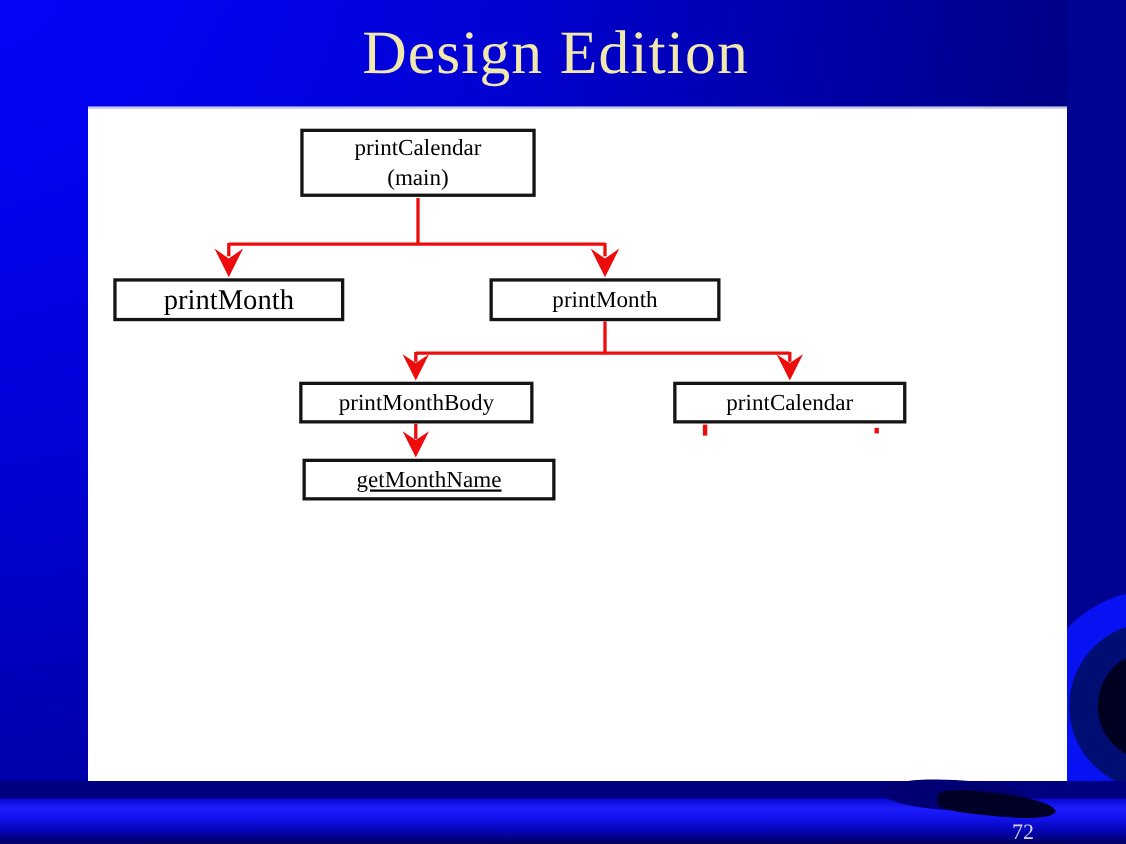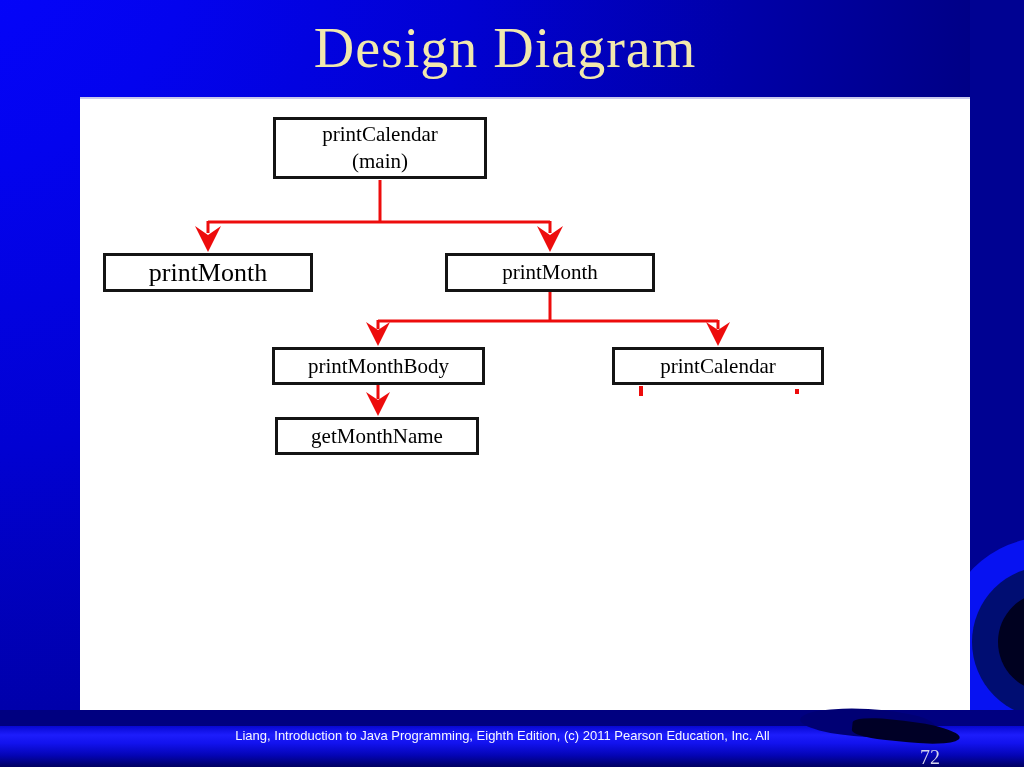--- a/index.html
+++ b/index.html
@@ -53,7 +53,7 @@
 
 <div class="slide">
 
-  <div class="title">Design Diagram</div>
+  <div class="title">Design Edition</div>
 
   <div class="right-band">
     <div class="circ outer"></div>

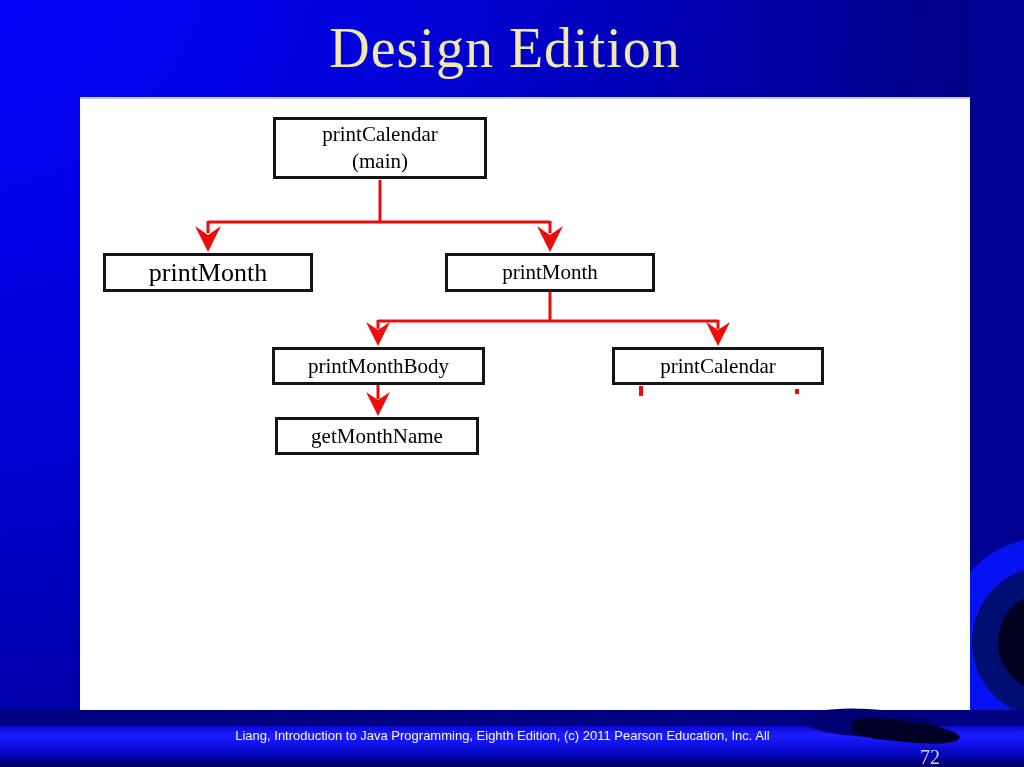--- a/index.html
+++ b/index.html
@@ -32,7 +32,7 @@
   .node.printMonth{left:365px;top:154px;width:210px;height:39px;}
   .node.printMonthTitle{left:192px;top:248px;width:213px;height:38px;}
   .node.printMonthBody{left:532px;top:248px;width:212px;height:38px;}
-  .node.getMonthName{left:195px;top:318px;width:204px;height:38px;}
+  .node.getMonthName{left:195px;top:318px;width:230px;height:38px;text-decoration:underline;}
   
   .footer-strip{position:absolute;left:0;top:710px;width:1024px;height:17px;background:#000080;}
   .footer-band{position:absolute;left:0;top:726px;width:1024px;height:41px;

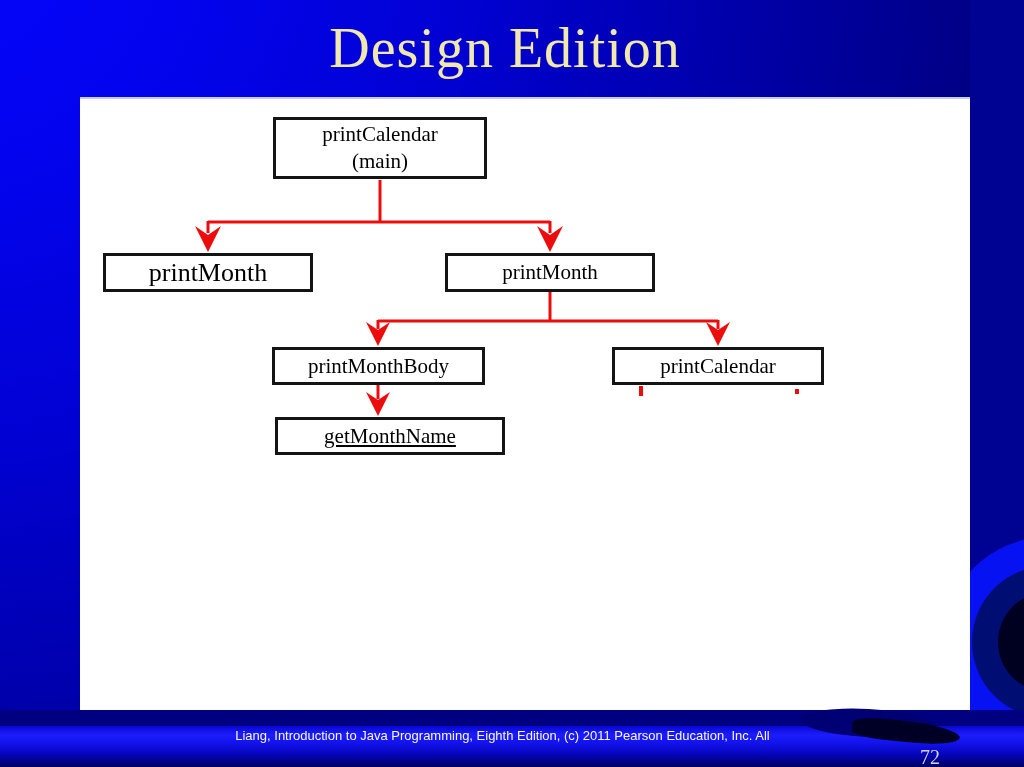--- a/index.html
+++ b/index.html
@@ -117,7 +117,6 @@
   <div class="swoosh-whale"></div>
 
   <div class="footer-text">
-    <div>Liang, Introduction to Java Programming, Eighth Edition, (c) 2011 Pearson Education, Inc. All</div>
   </div>
 
   <div class="page-number">72</div>

